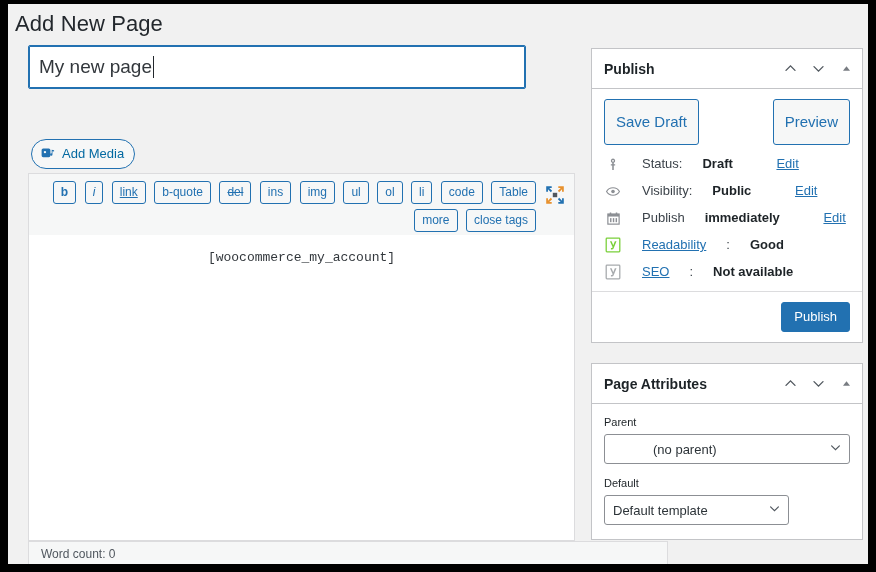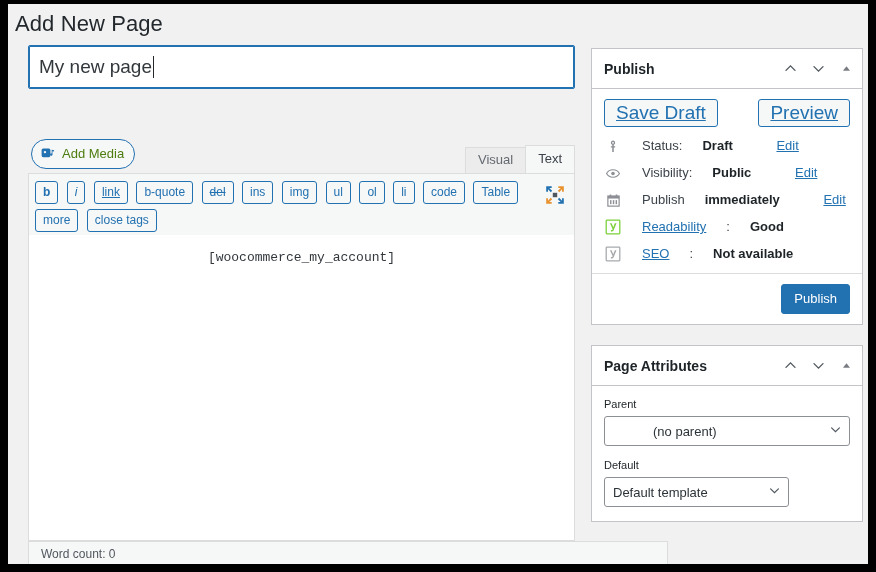--- a/index.html
+++ b/index.html
@@ -46,7 +46,7 @@
   }
 
   .title-input-wrap {
-    width: 547px;
+    width: 498px;
     height: 44px;
     background: #fff;
     border: 1px solid #2271b1;

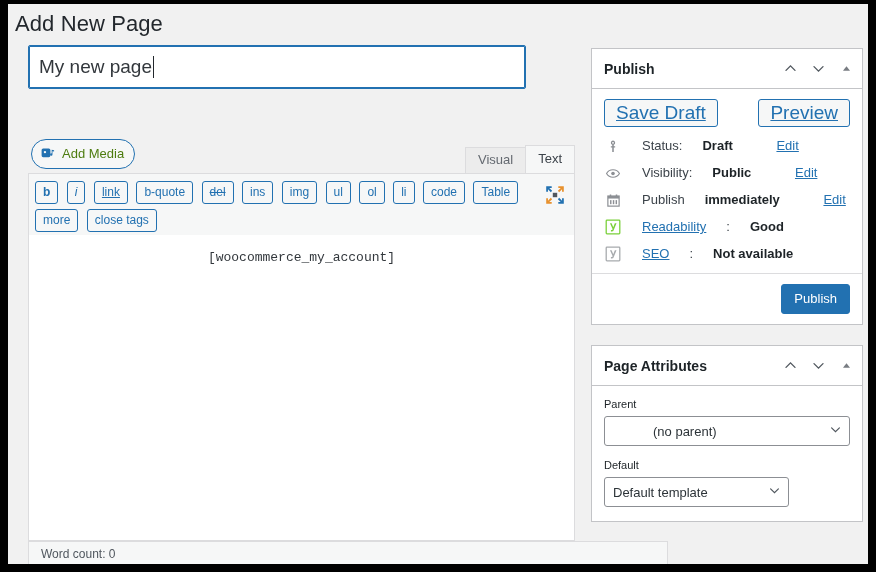--- a/index.html
+++ b/index.html
@@ -251,12 +251,11 @@
     border: 1px solid #2271b1;
     color: #2271b1;
     border-radius: 3px;
-    font-size: 19px;
+    font-size: 15px;
     line-height: 26px;
-    padding: 0 11px;
+    padding: 9px 11px;
     cursor: pointer;
     white-space: nowrap;
-    text-decoration: underline;
   }
   .misc-row {
     display: flex;

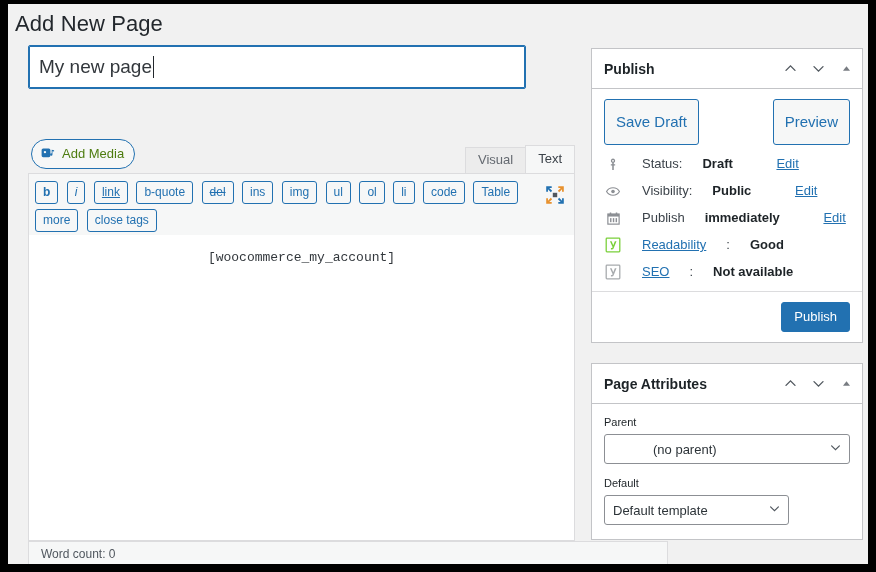--- a/index.html
+++ b/index.html
@@ -91,7 +91,7 @@
     background: #f6f7f7;
     border: 1px solid #2271b1;
     border-radius: 15px;
-    color: #4d7c0f;
+    color: #0369a1;
     font-size: 13px;
     line-height: 28px;
     cursor: pointer;

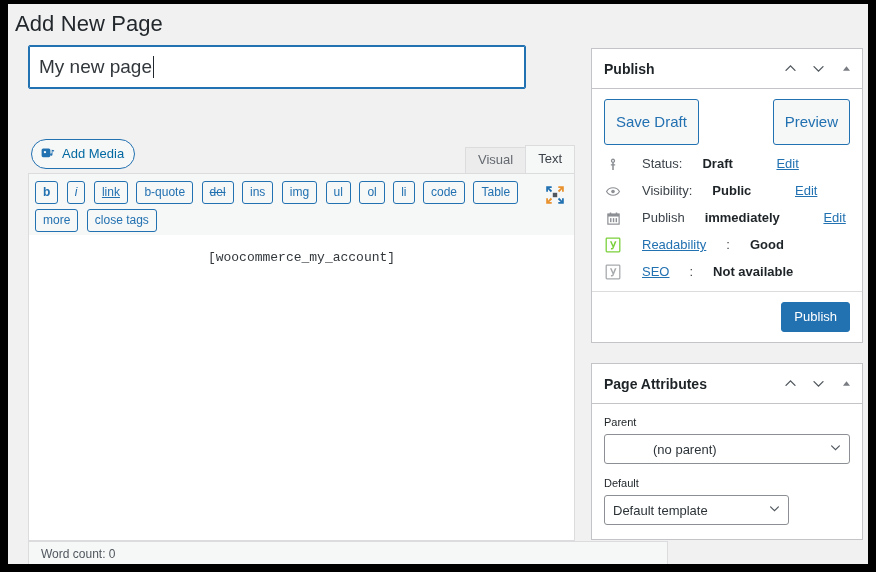--- a/index.html
+++ b/index.html
@@ -363,10 +363,6 @@
         <span>Add Media</span>
       </div>
 
-      <div class="editor-tabs">
-        <div class="e-tab">Visual</div>
-        <div class="e-tab active">Text</div>
-      </div>
     </div>
 
     <div id="qt-toolbar">

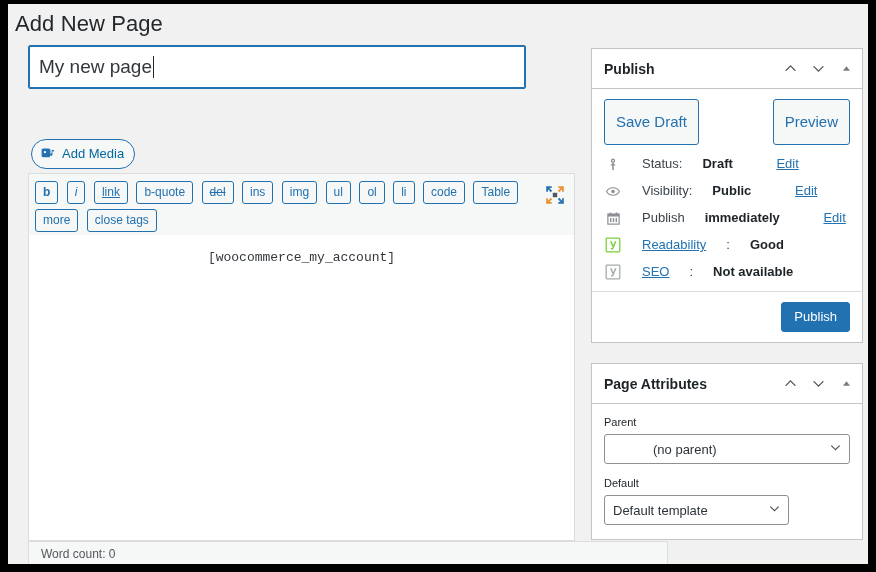--- a/index.html
+++ b/index.html
@@ -140,7 +140,7 @@
     min-height: 62px;
     position: absolute;
   }
-  .qt-rows { width: 505px; }
+  .qt-rows { width: 505px; text-align: right; }
   .qt-btn {
     display: inline-block;
     background: #f6f7f7;

